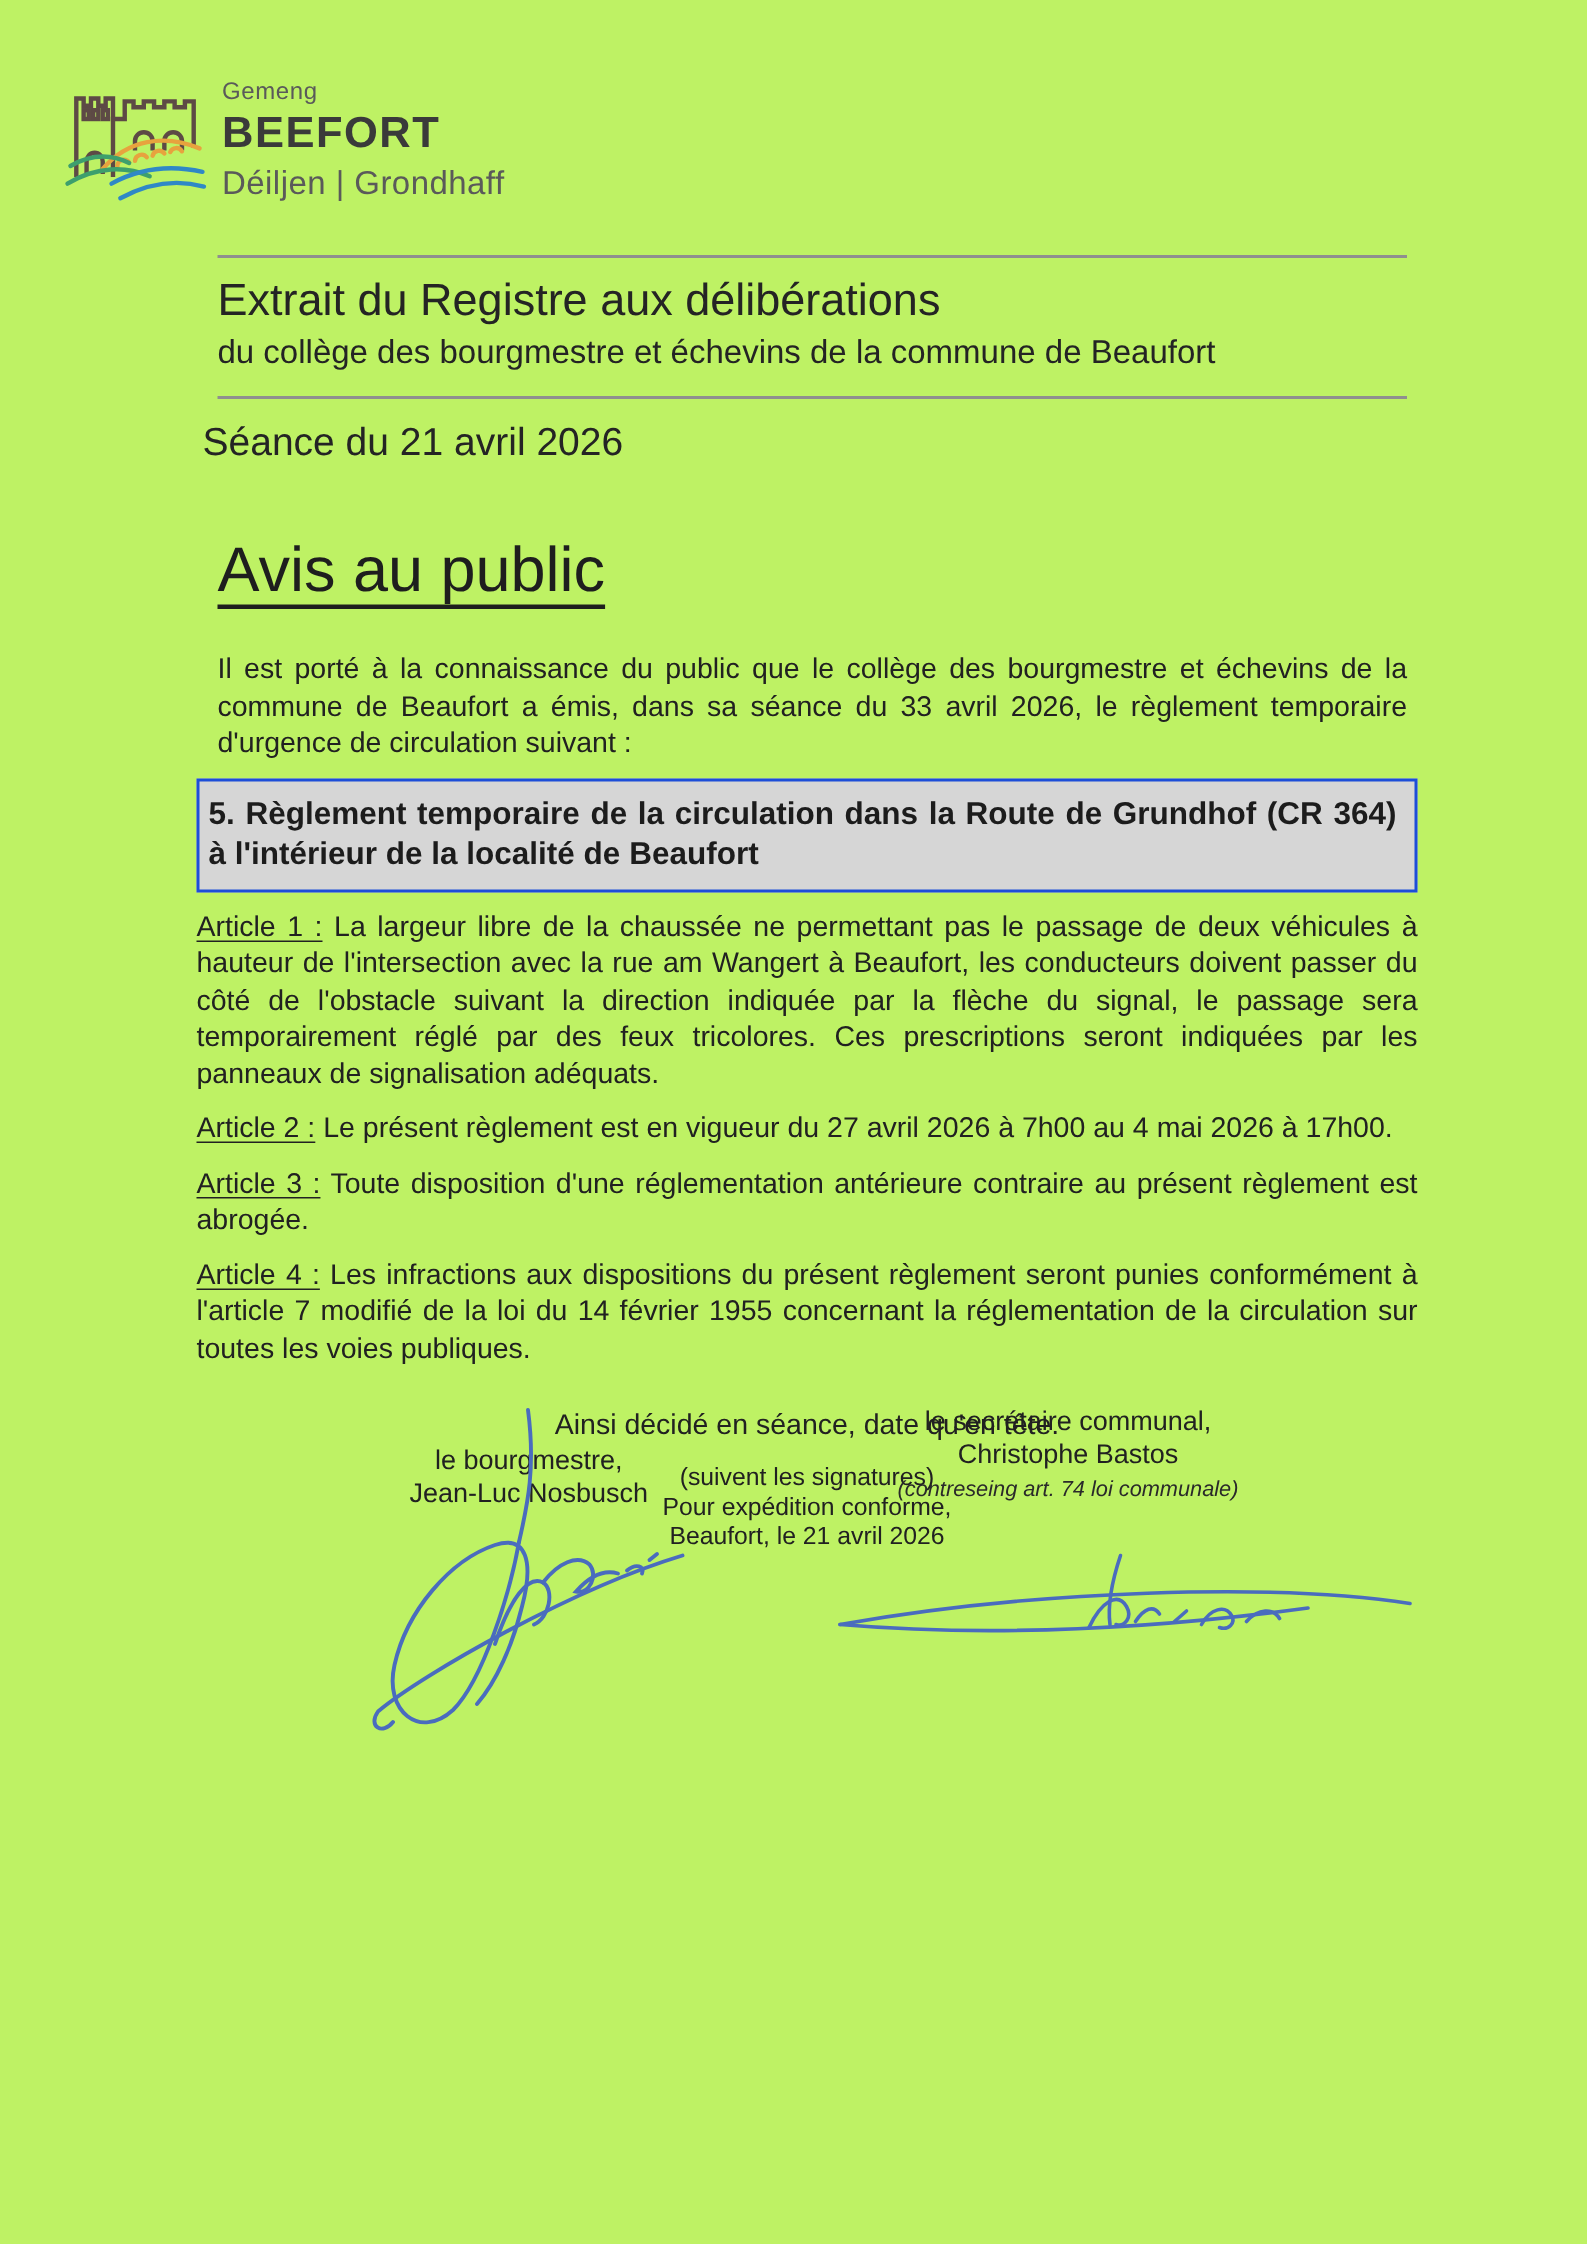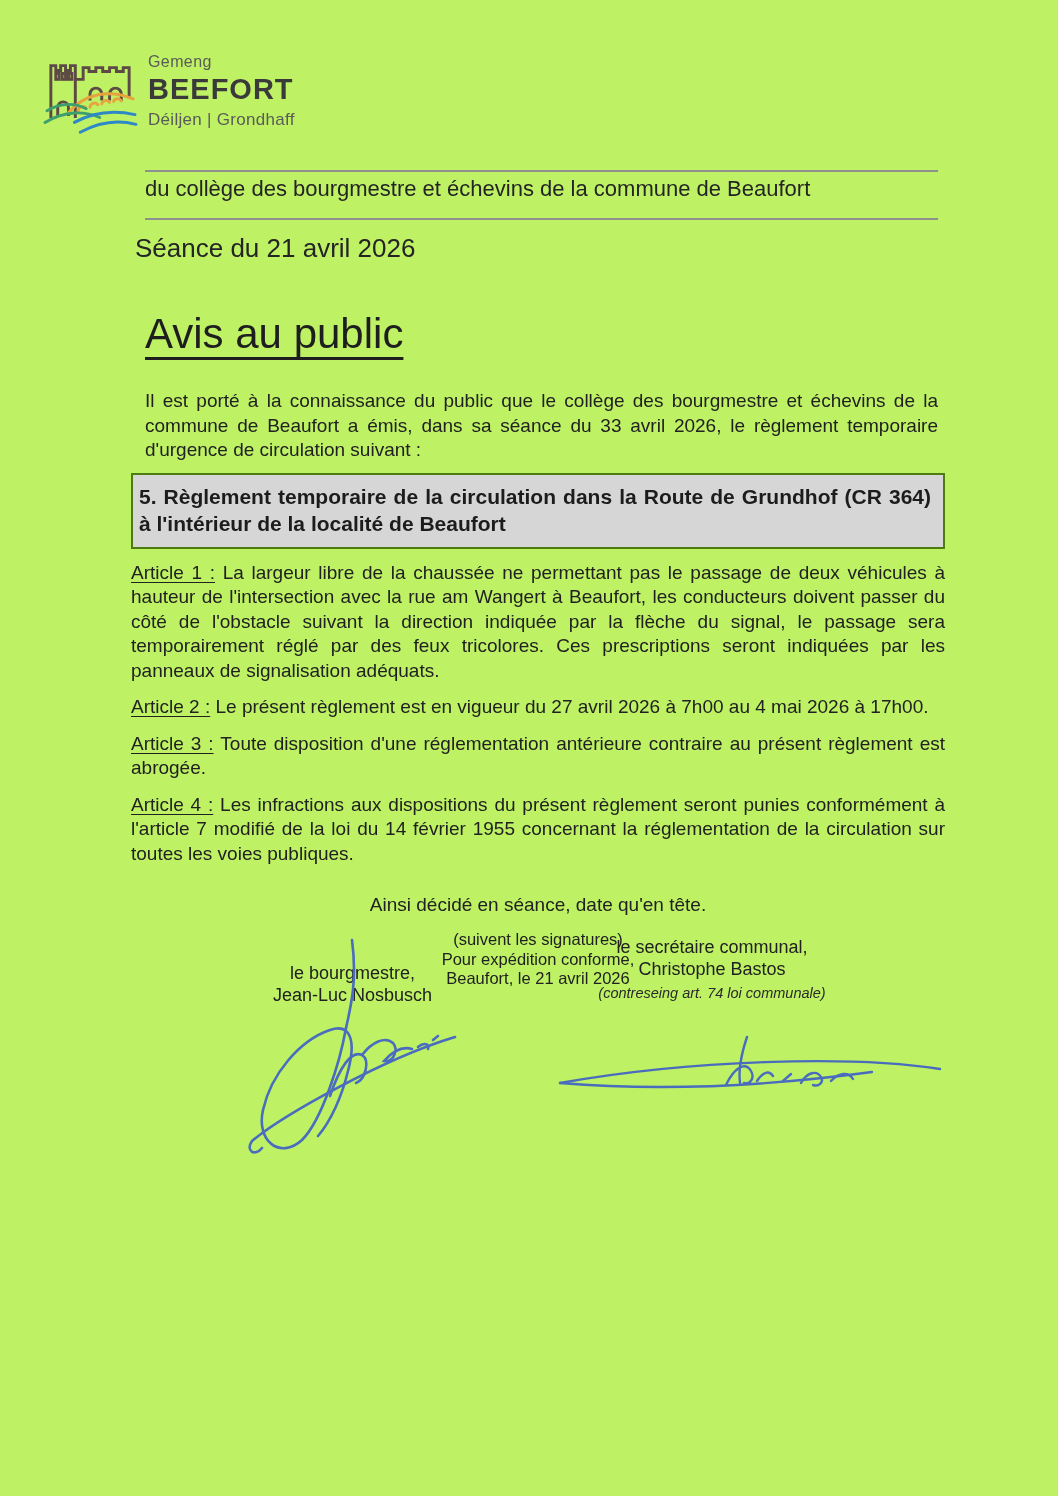--- a/index.html
+++ b/index.html
@@ -18,7 +18,7 @@
   .logo-text{margin-left:8px;padding-top:4px;line-height:1;}
   .logo-region{font-size:16px;color:#5a5a5a;letter-spacing:.4px;}
   .logo-name{font-size:29px;font-weight:bold;color:#3a3a3a;letter-spacing:1px;margin-top:5px;}
-  .logo-sub{font-size:17px;color:#5a5a5a;margin-top:7px;letter-spacing:.3px;text-align:right;}
+  .logo-sub{font-size:22px;color:#5a5a5a;margin-top:7px;letter-spacing:.3px;text-align:right;}
   
   .content{position:absolute;top:0;left:131px;width:814px;}
   .rule{height:2px;background:#8f8f8f;margin-left:14px;width:793px;}

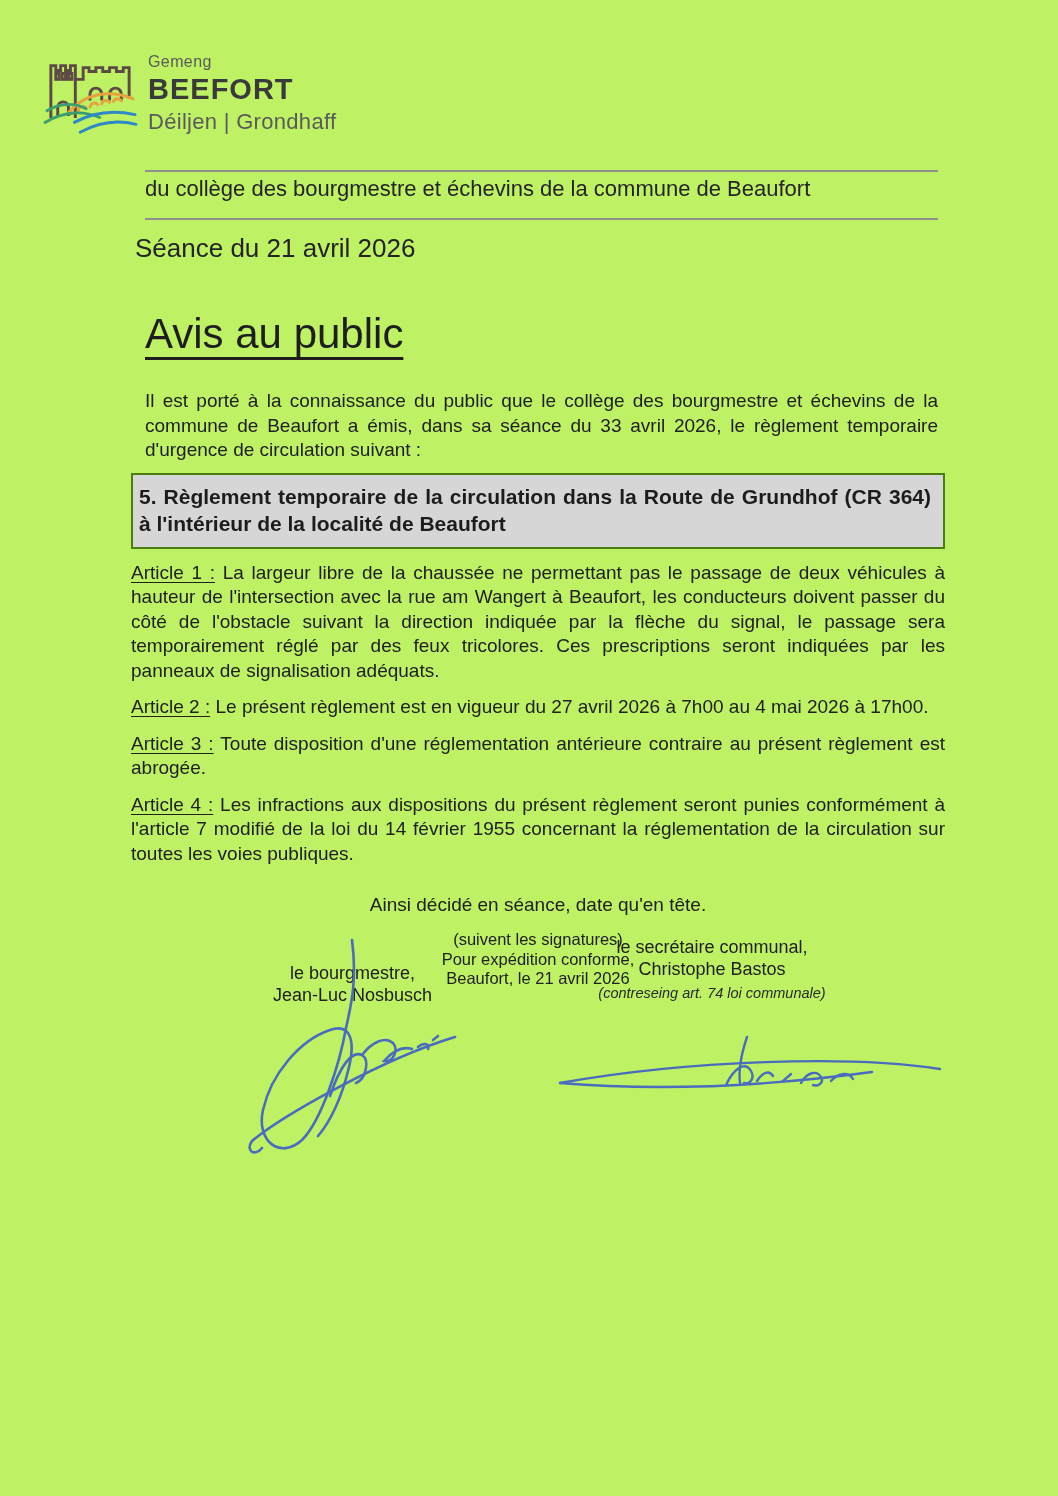--- a/index.html
+++ b/index.html
@@ -106,6 +106,7 @@
 
   <div class="content">
     <div class="rule rule1"></div>
+    <div class="doc-title">Extrait du Registre aux délibérations</div>
     <div class="doc-subtitle">du collège des bourgmestre et échevins de la commune de Beaufort</div>
     <div class="rule rule2"></div>
     <div class="session">Séance du 21 avril 2026</div>

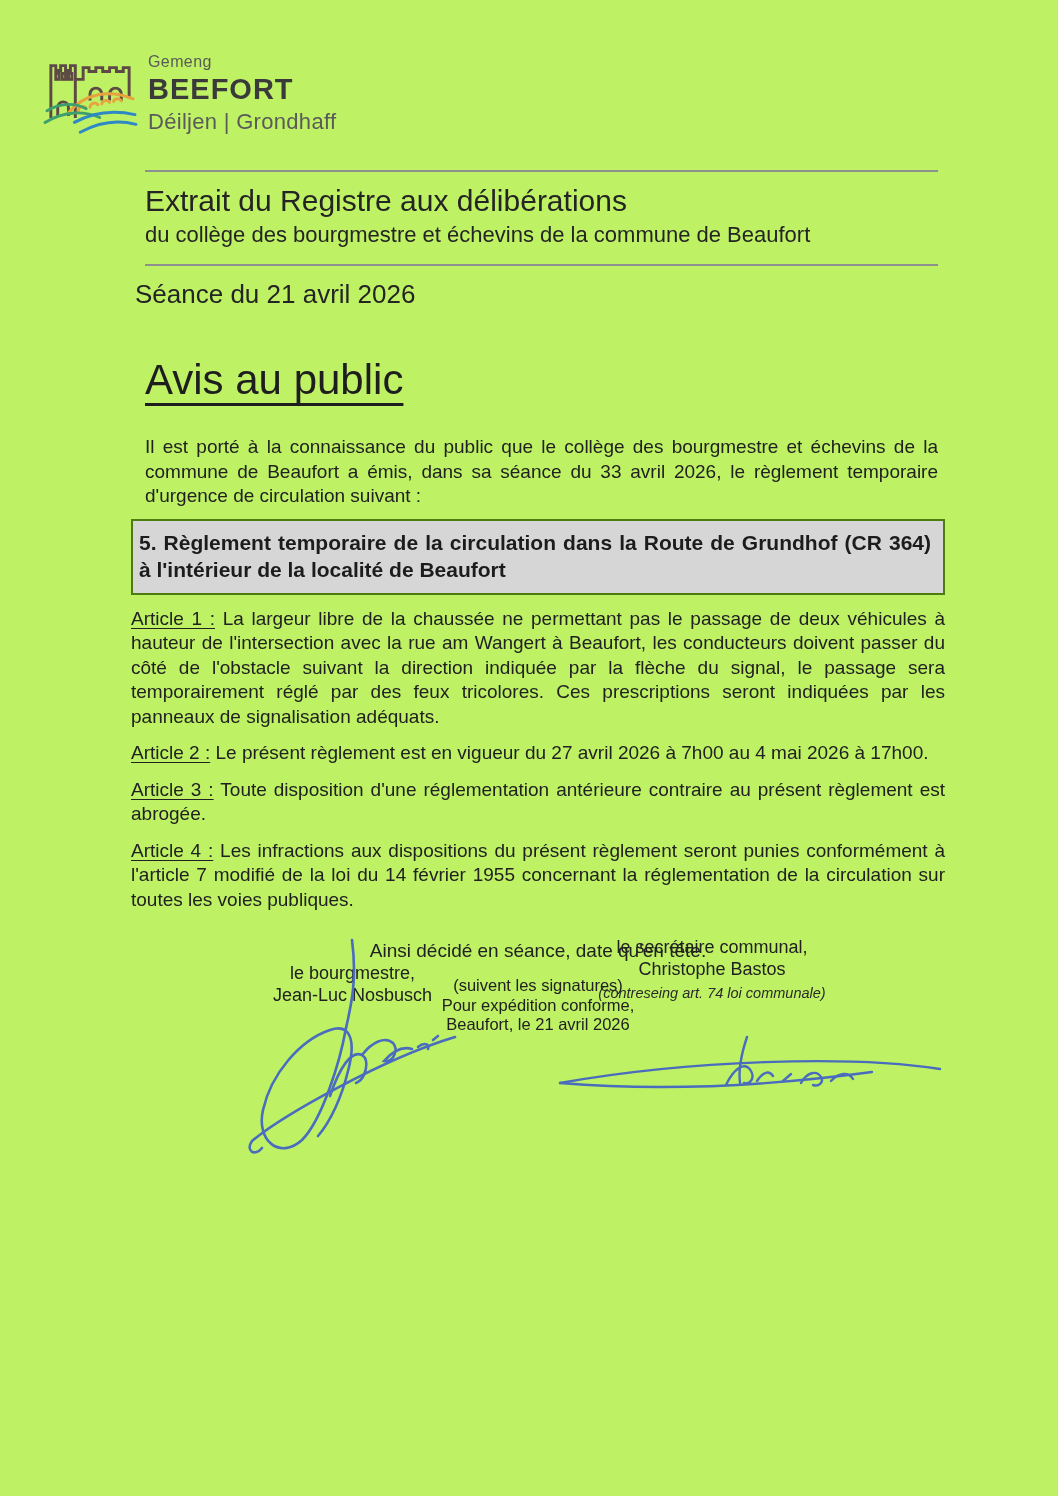--- a/index.html
+++ b/index.html
@@ -38,7 +38,7 @@
   }
   .reg-box{
     margin-top:10px;
-    border:2px solid #4d7c0f;
+    border:2px solid #1d4ed8;
     background:#d6d6d6;
     padding:8px 12px 10px 6px;
   }

